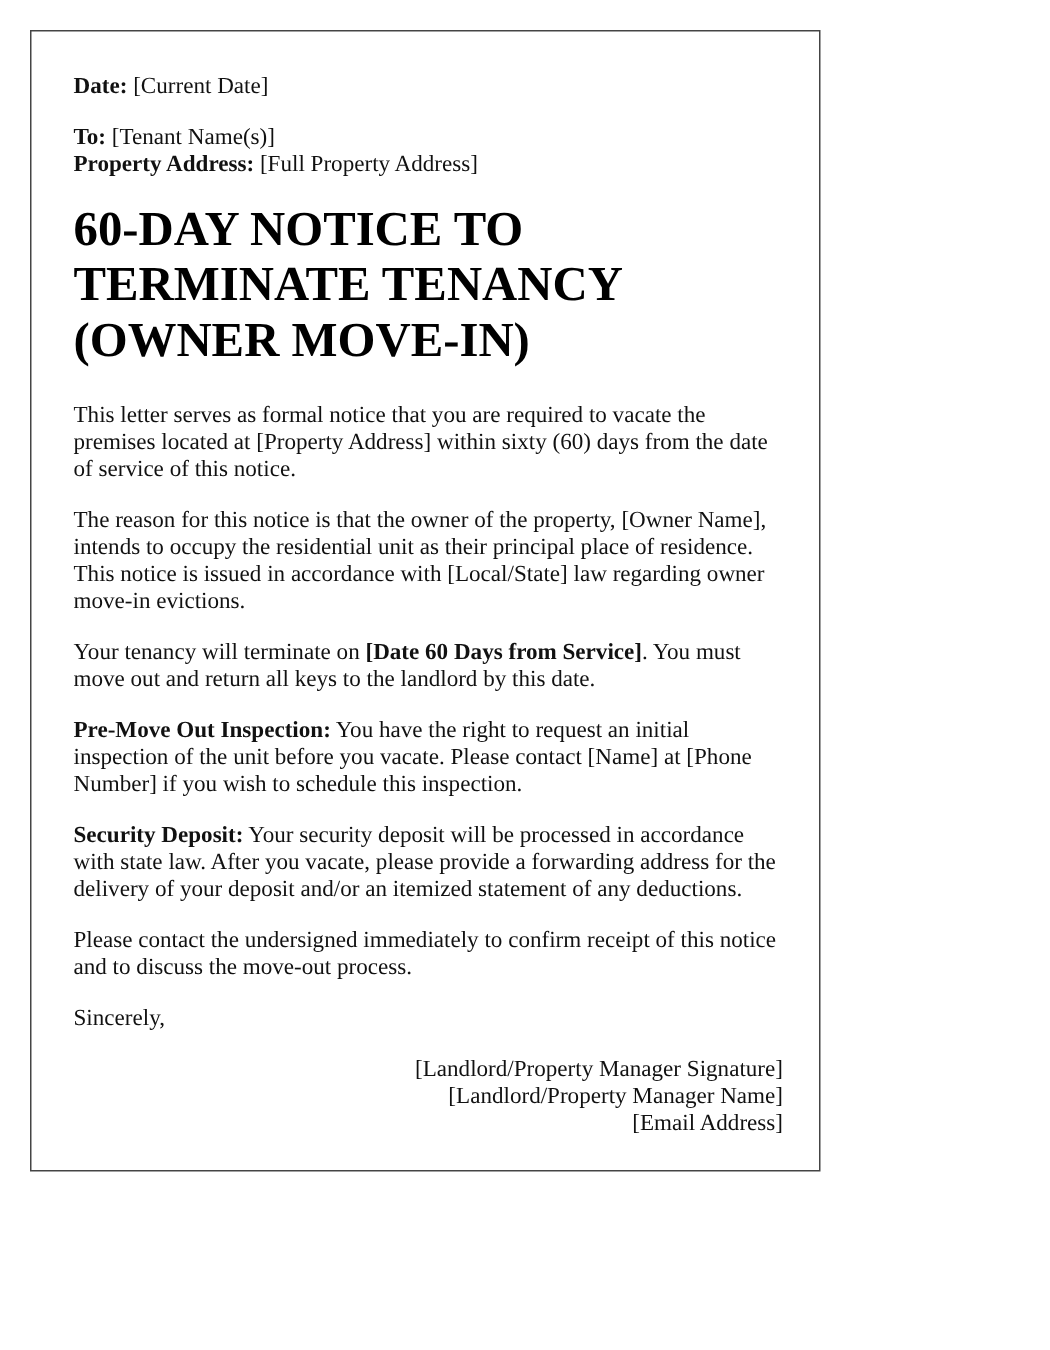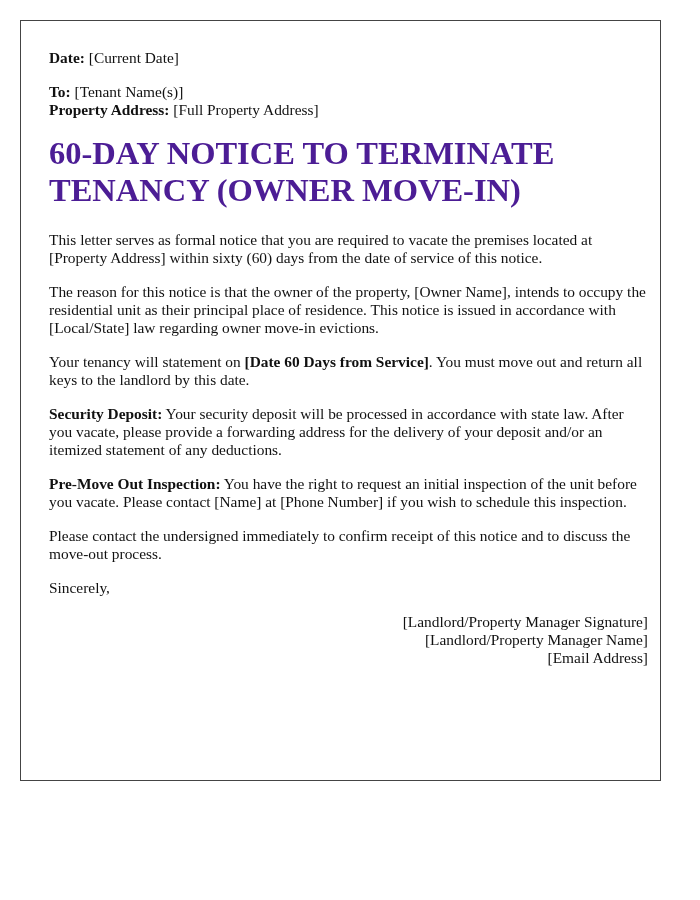--- a/index.html
+++ b/index.html
@@ -18,11 +18,11 @@
       position: absolute;
       left: 20px;
       top: 20px;
-      width: 641px;
+      width: 527px;
       height: 761px;
       box-sizing: border-box;
       border: 1px solid #444444;
-      padding: 28px 12px 0 28px;
+      padding: 28px 24px 0 28px;
       font-size: 15.4px;
       line-height: 18px;
     }

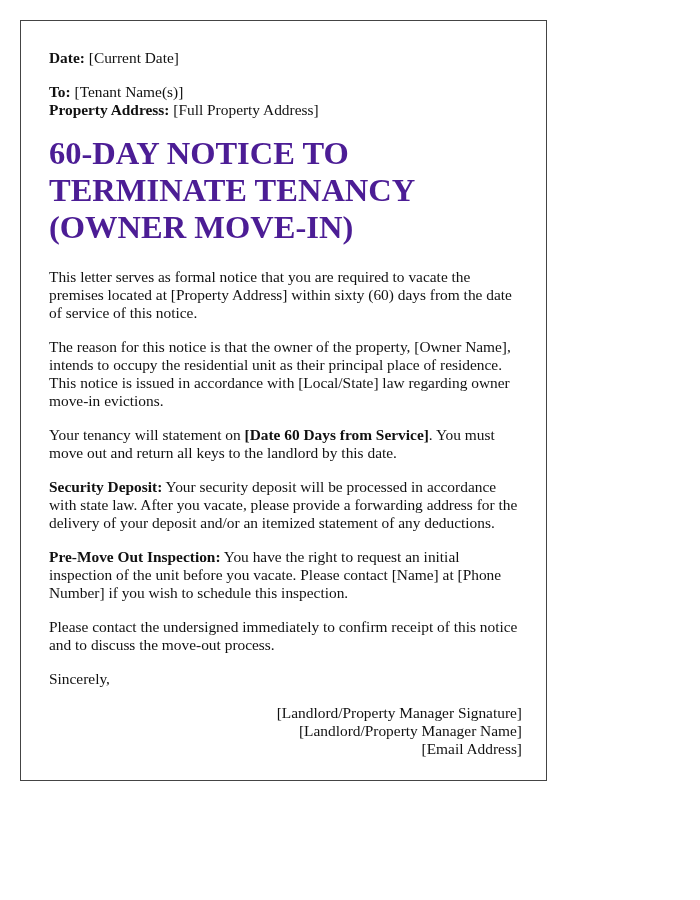--- a/index.html
+++ b/index.html
@@ -40,7 +40,7 @@
       font-weight: bold;
       margin: 4px 0 22px 0;
       letter-spacing: 0;
-      color: #4c1d95;
+      color: #000000;
     }
     .sig-block p { margin: 0; text-align: right; }
   </style>

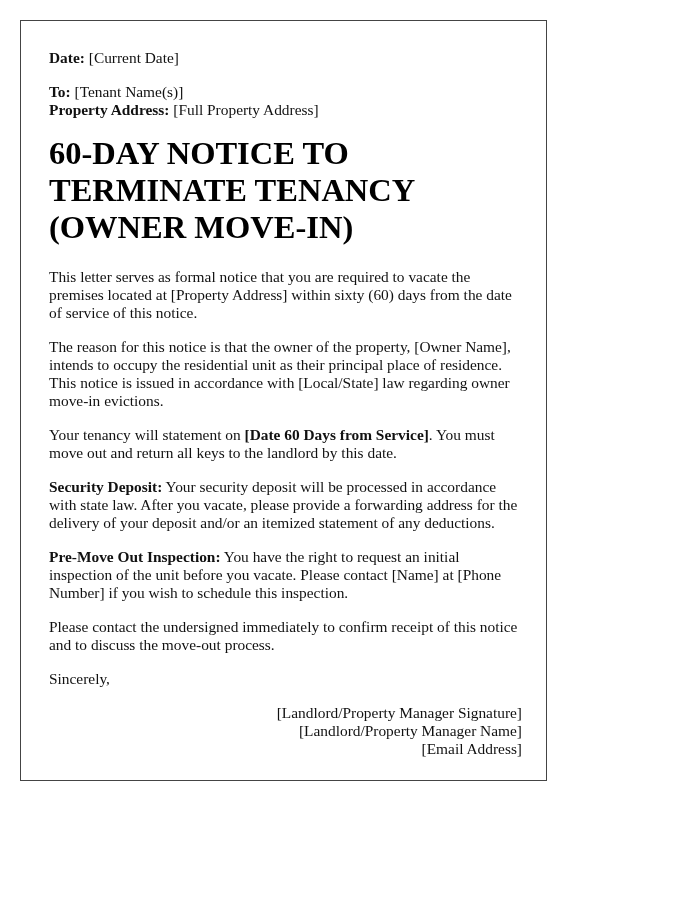--- a/index.html
+++ b/index.html
@@ -70,7 +70,7 @@
 
   <p>The reason for this notice is that the owner of the property, [Owner Name], intends to occupy the residential unit as their principal place of residence. This notice is issued in accordance with [Local/State] law regarding owner move-in evictions.</p>
 
-  <p><span>Your tenancy will statement on </span><b>[Date 60 Days from Service]</b><span>. You must move out and return all keys to the landlord by this date.</span></p>
+  <p><span>Your tenancy will terminate on </span><b>[Date 60 Days from Service]</b><span>. You must move out and return all keys to the landlord by this date.</span></p>
 
   <p><b>Security Deposit:</b><span> Your security deposit will be processed in accordance with state law. After you vacate, please provide a forwarding address for the delivery of your deposit and/or an itemized statement of any deductions.</span></p>
 

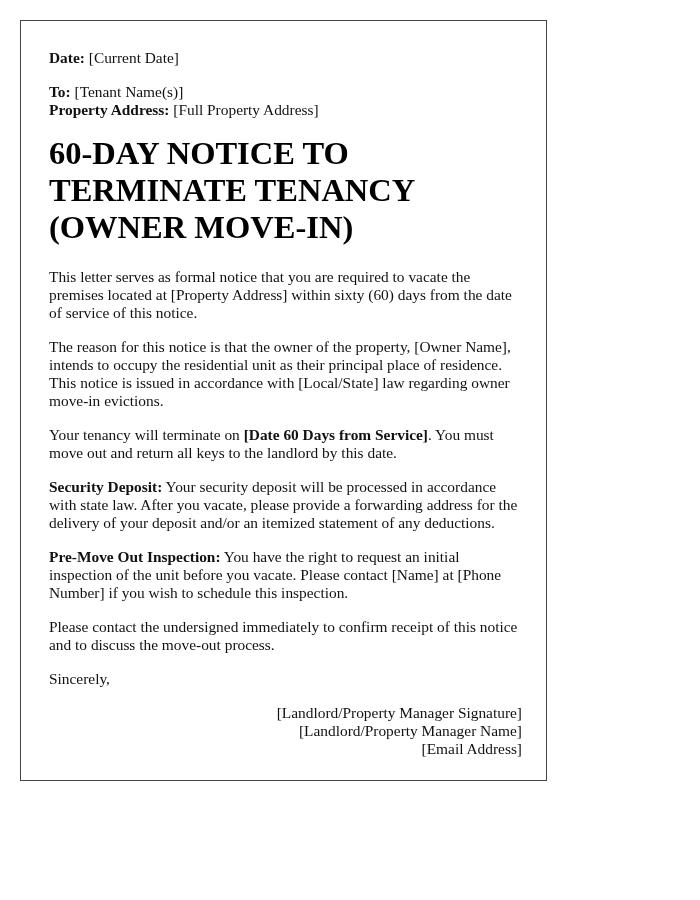--- a/index.html
+++ b/index.html
@@ -72,9 +72,9 @@
 
   <p><span>Your tenancy will terminate on </span><b>[Date 60 Days from Service]</b><span>. You must move out and return all keys to the landlord by this date.</span></p>
 
+  <p><b>Pre-Move Out Inspection:</b><span> You have the right to request an initial inspection of the unit before you vacate. Please contact [Name] at [Phone Number] if you wish to schedule this inspection.</span></p>
+
   <p><b>Security Deposit:</b><span> Your security deposit will be processed in accordance with state law. After you vacate, please provide a forwarding address for the delivery of your deposit and/or an itemized statement of any deductions.</span></p>
-
-  <p><b>Pre-Move Out Inspection:</b><span> You have the right to request an initial inspection of the unit before you vacate. Please contact [Name] at [Phone Number] if you wish to schedule this inspection.</span></p>
 
   <p>Please contact the undersigned immediately to confirm receipt of this notice and to discuss the move-out process.</p>
 

